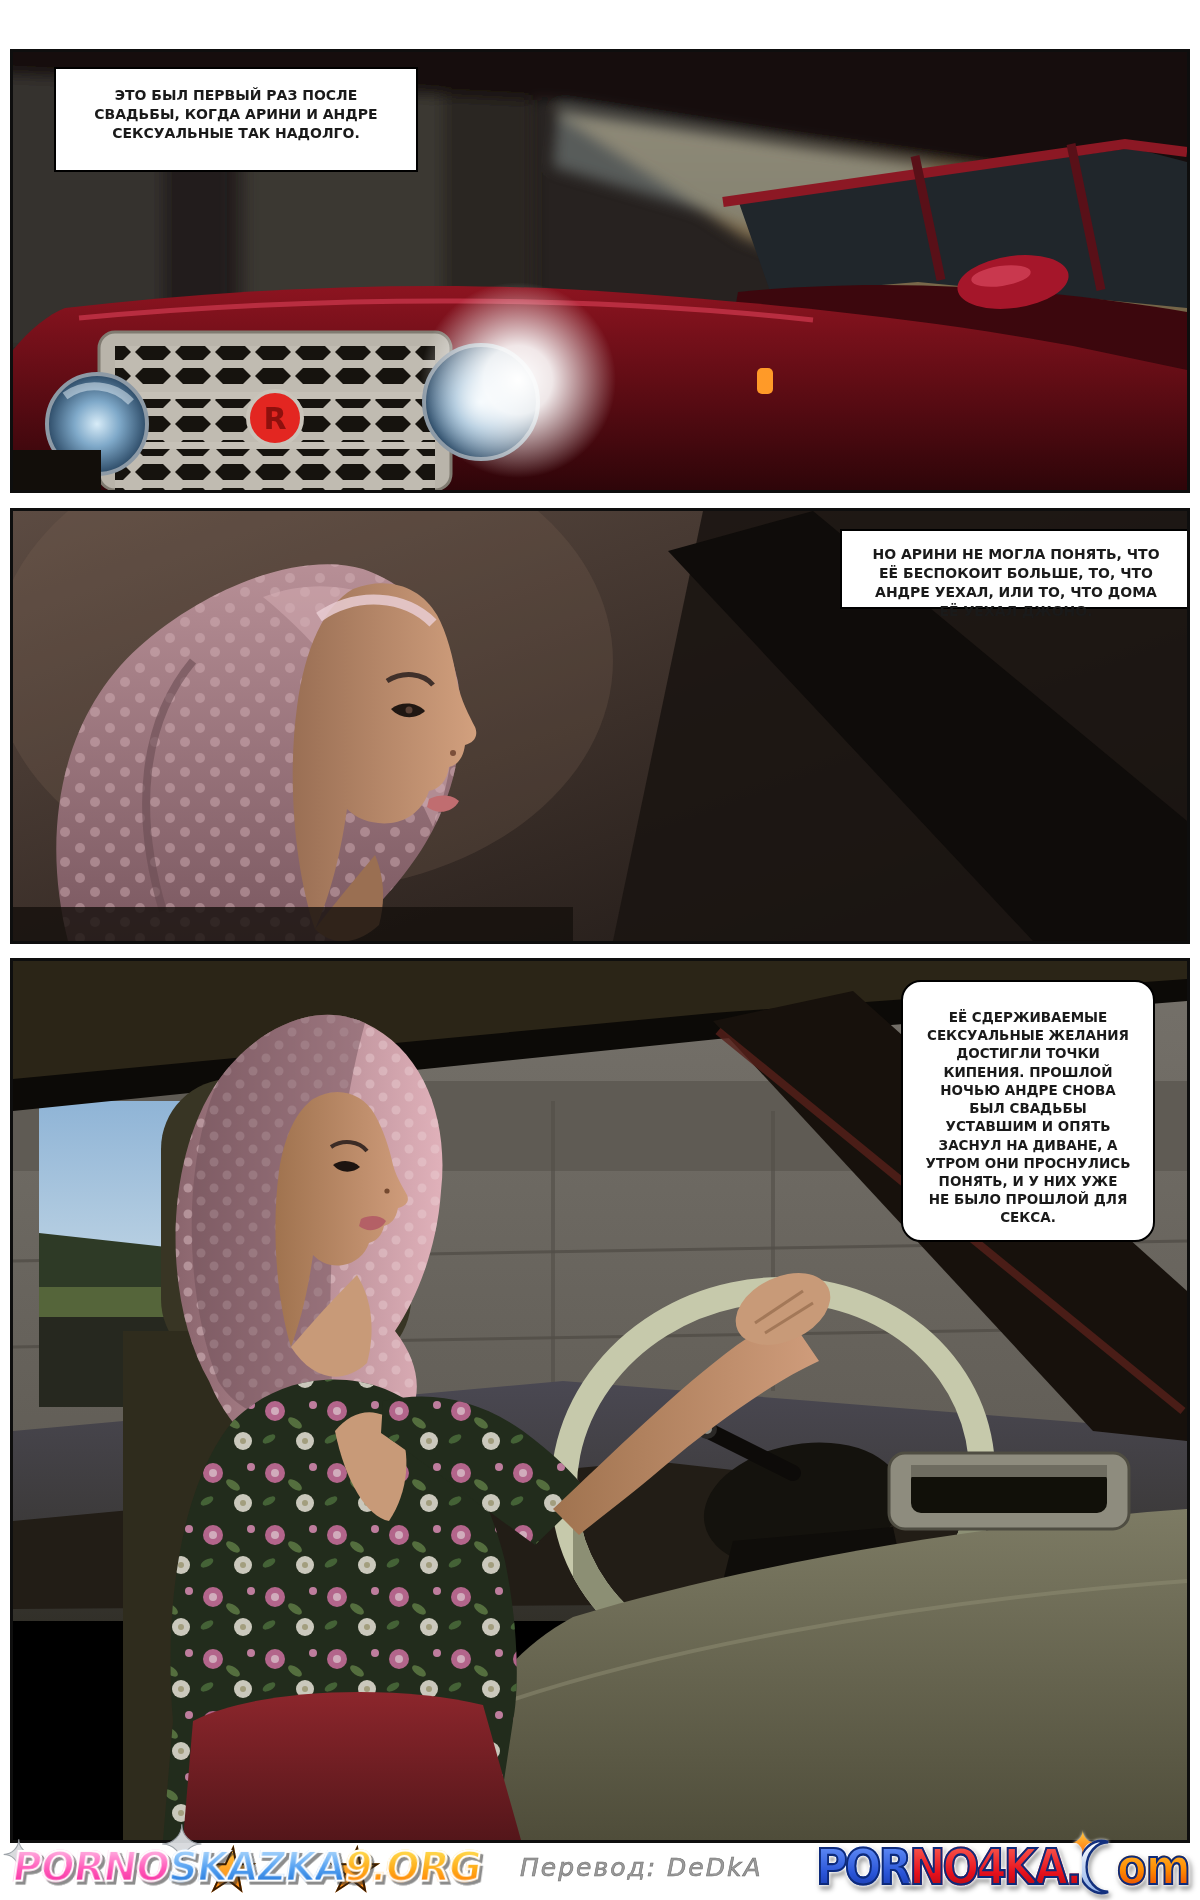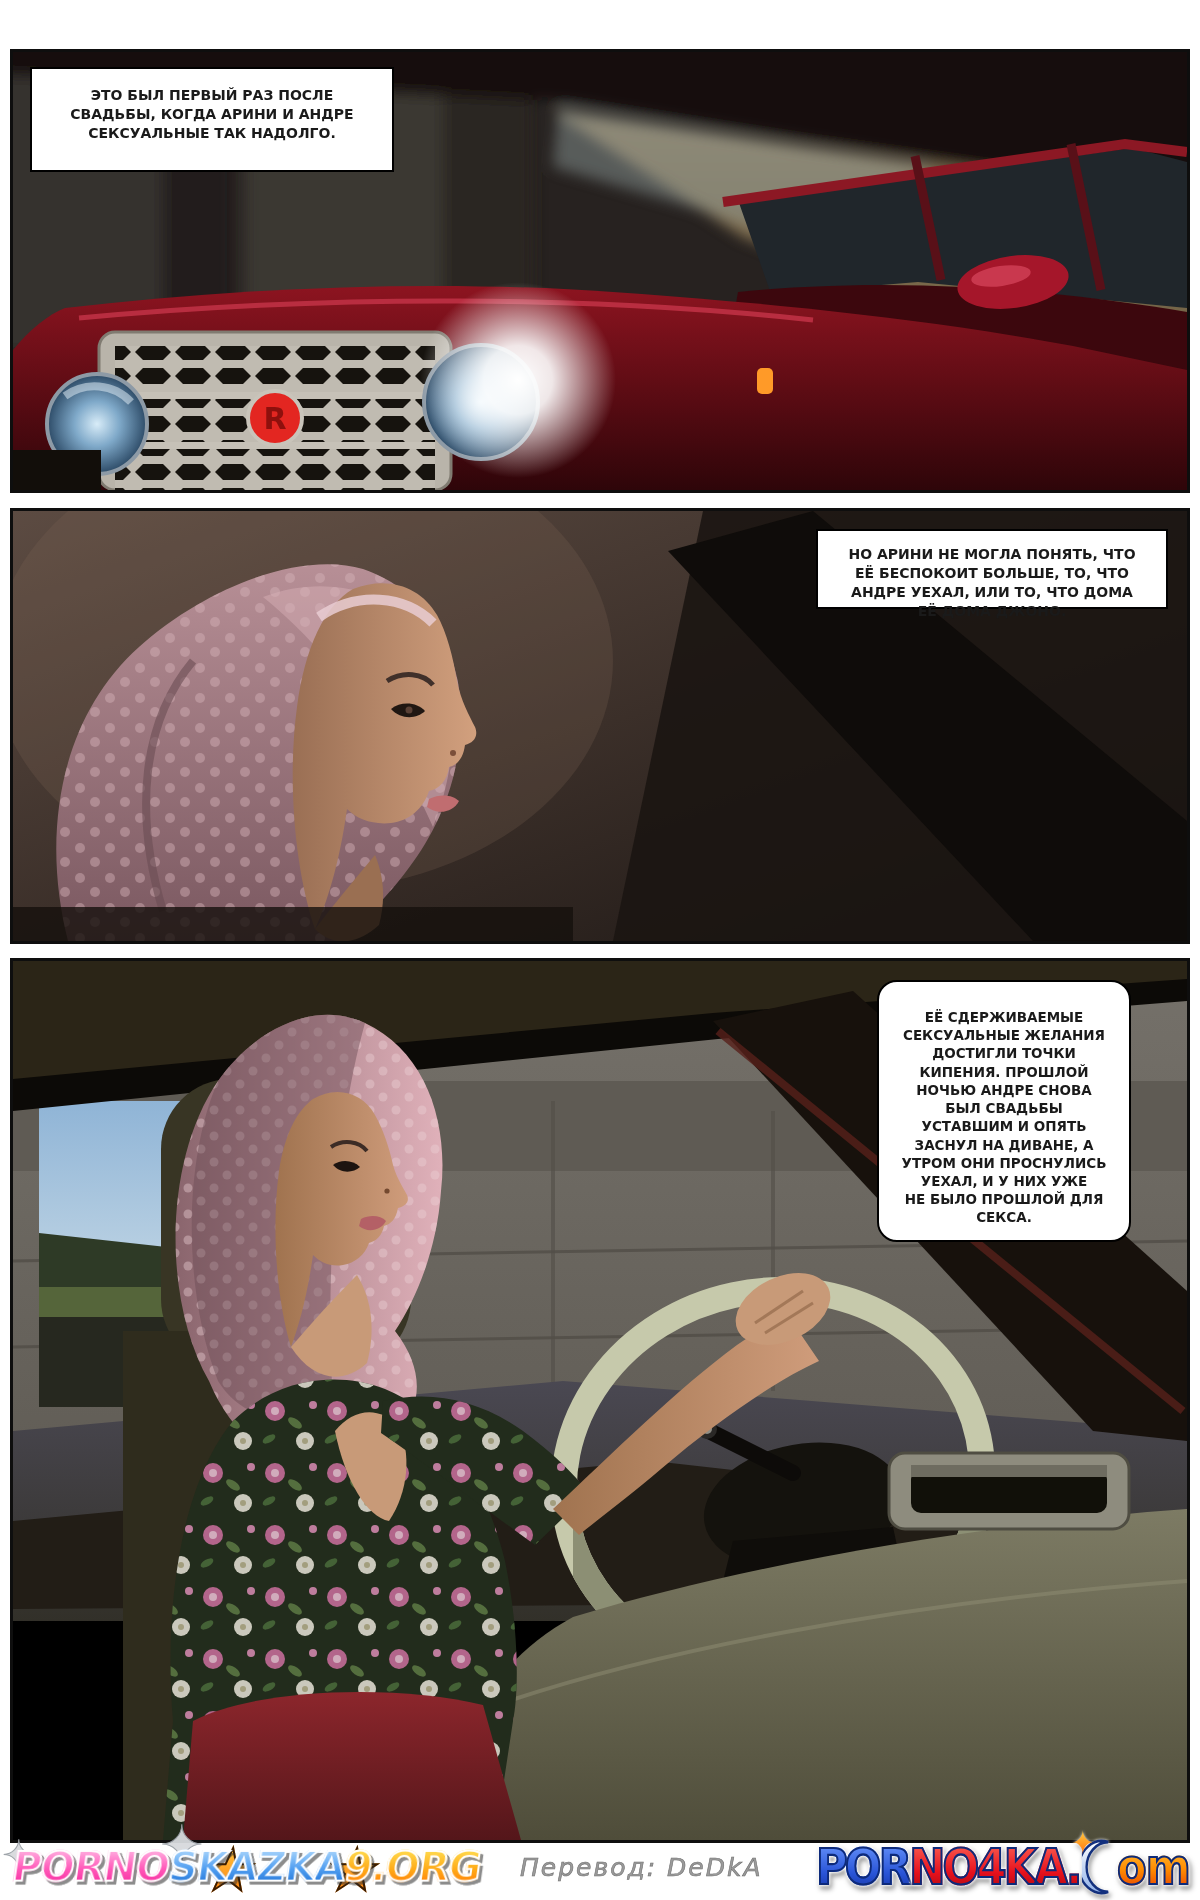--- a/index.html
+++ b/index.html
@@ -11,7 +11,7 @@
   #panel3{top:958px;height:879px;}
   .panel svg{display:block;width:100%;height:100%;}
   .caption{position:absolute;background:#ffffff;border:2px solid #000;color:#1a1a1a;
-           font-weight:bold;text-align:center;line-height:1.35;z-index:3;}
+           font-weight:bold;text-align:center;line-height:1.35;z-index:3;margin-left:24px;}
   .caption .cline{display:block;white-space:nowrap;}
   #cap1{left:17px;top:15px;width:364px;height:105px;font-size:14px;padding-top:17px;box-sizing:border-box;}
   #cap2{left:803px;top:18px;width:352px;height:80px;font-size:14px;padding-top:14px;box-sizing:border-box;}

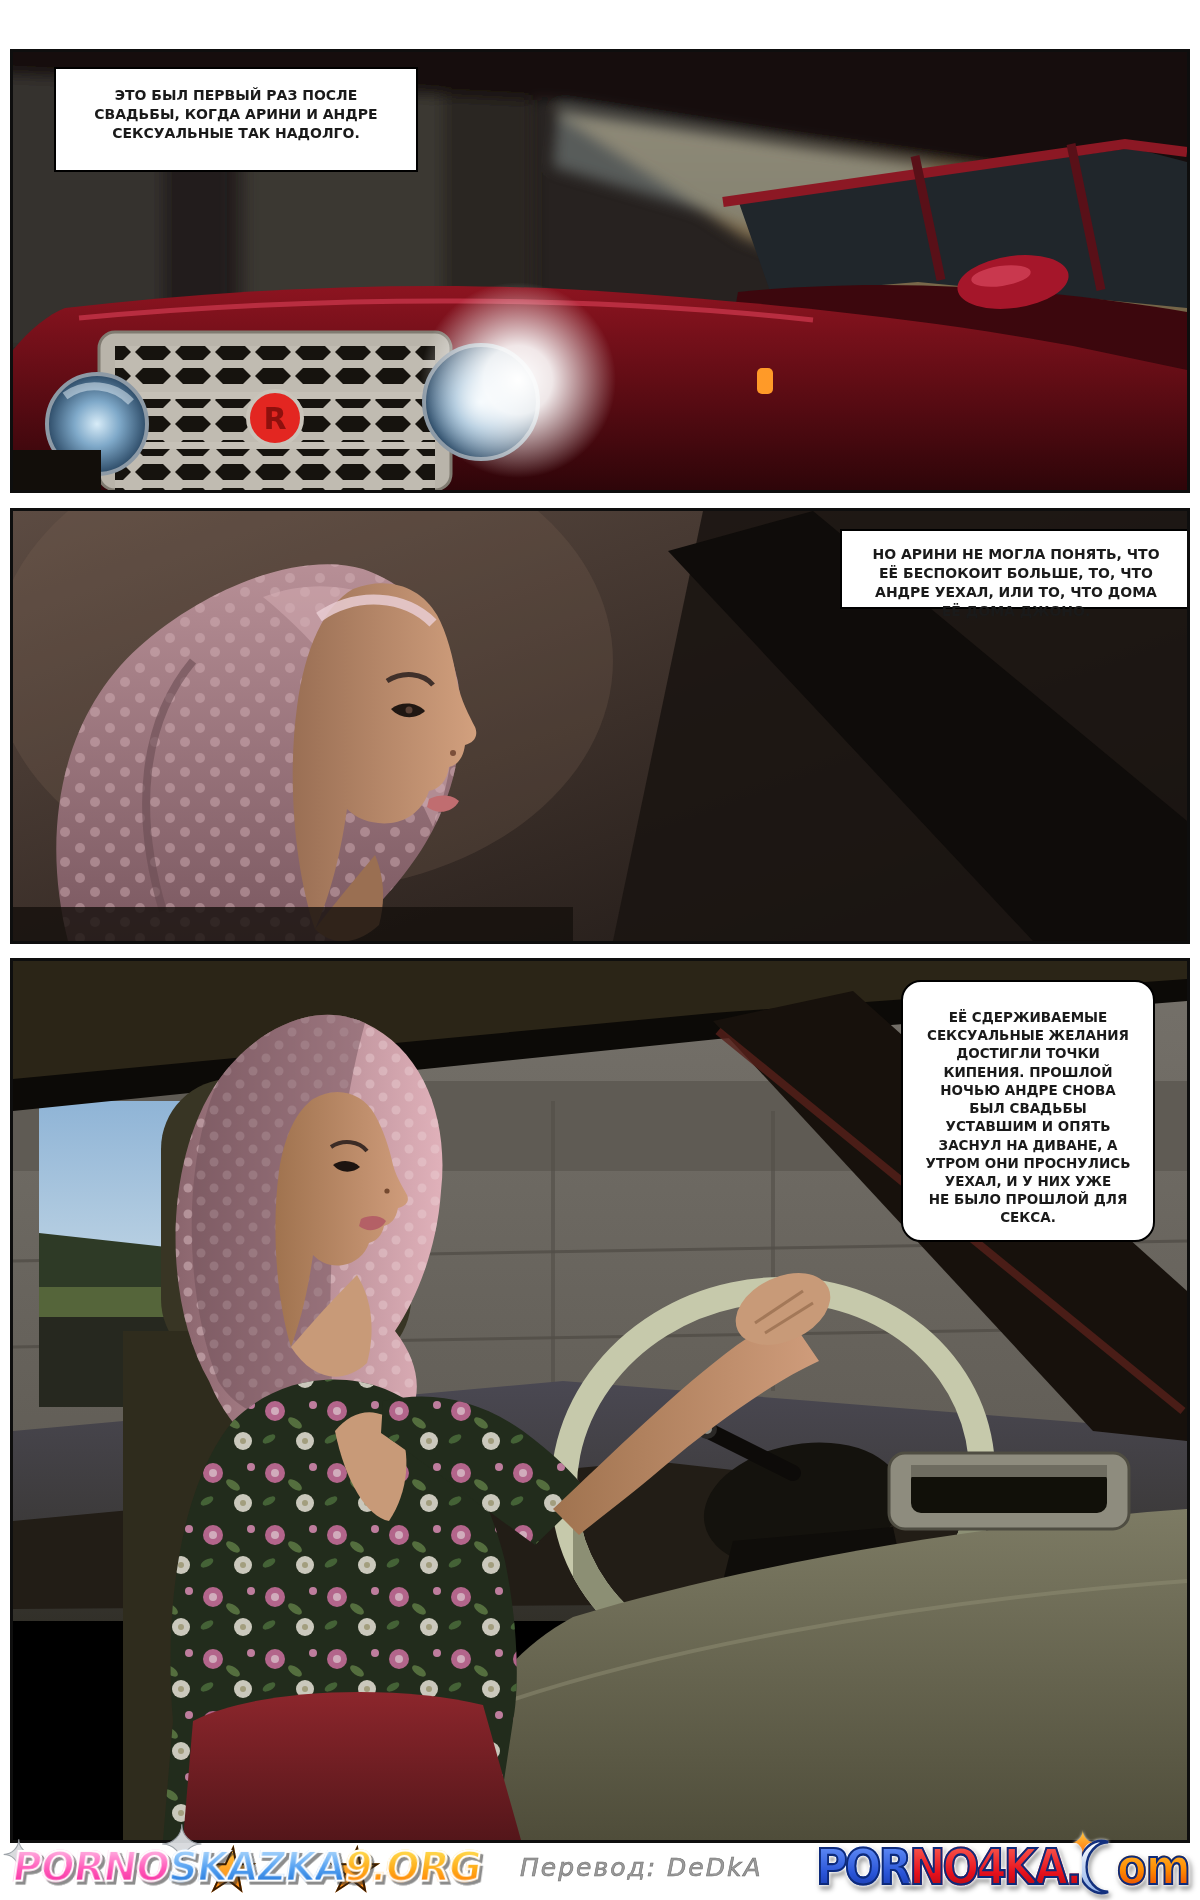--- a/index.html
+++ b/index.html
@@ -173,7 +173,7 @@
       <span class="cline">НО АРИНИ НЕ МОГЛА ПОНЯТЬ, ЧТО</span>
       <span class="cline">ЕЁ БЕСПОКОИТ БОЛЬШЕ, ТО, ЧТО</span>
       <span class="cline">АНДРЕ УЕХАЛ, ИЛИ ТО, ЧТО ДОМА</span>
-      <span class="cline">ЕЁ ДОМА ДЖОНО.</span>
+      <span class="cline">ЕЁ УЕХАЛ ДЖОНО.</span>
     </div>
   </div>
 

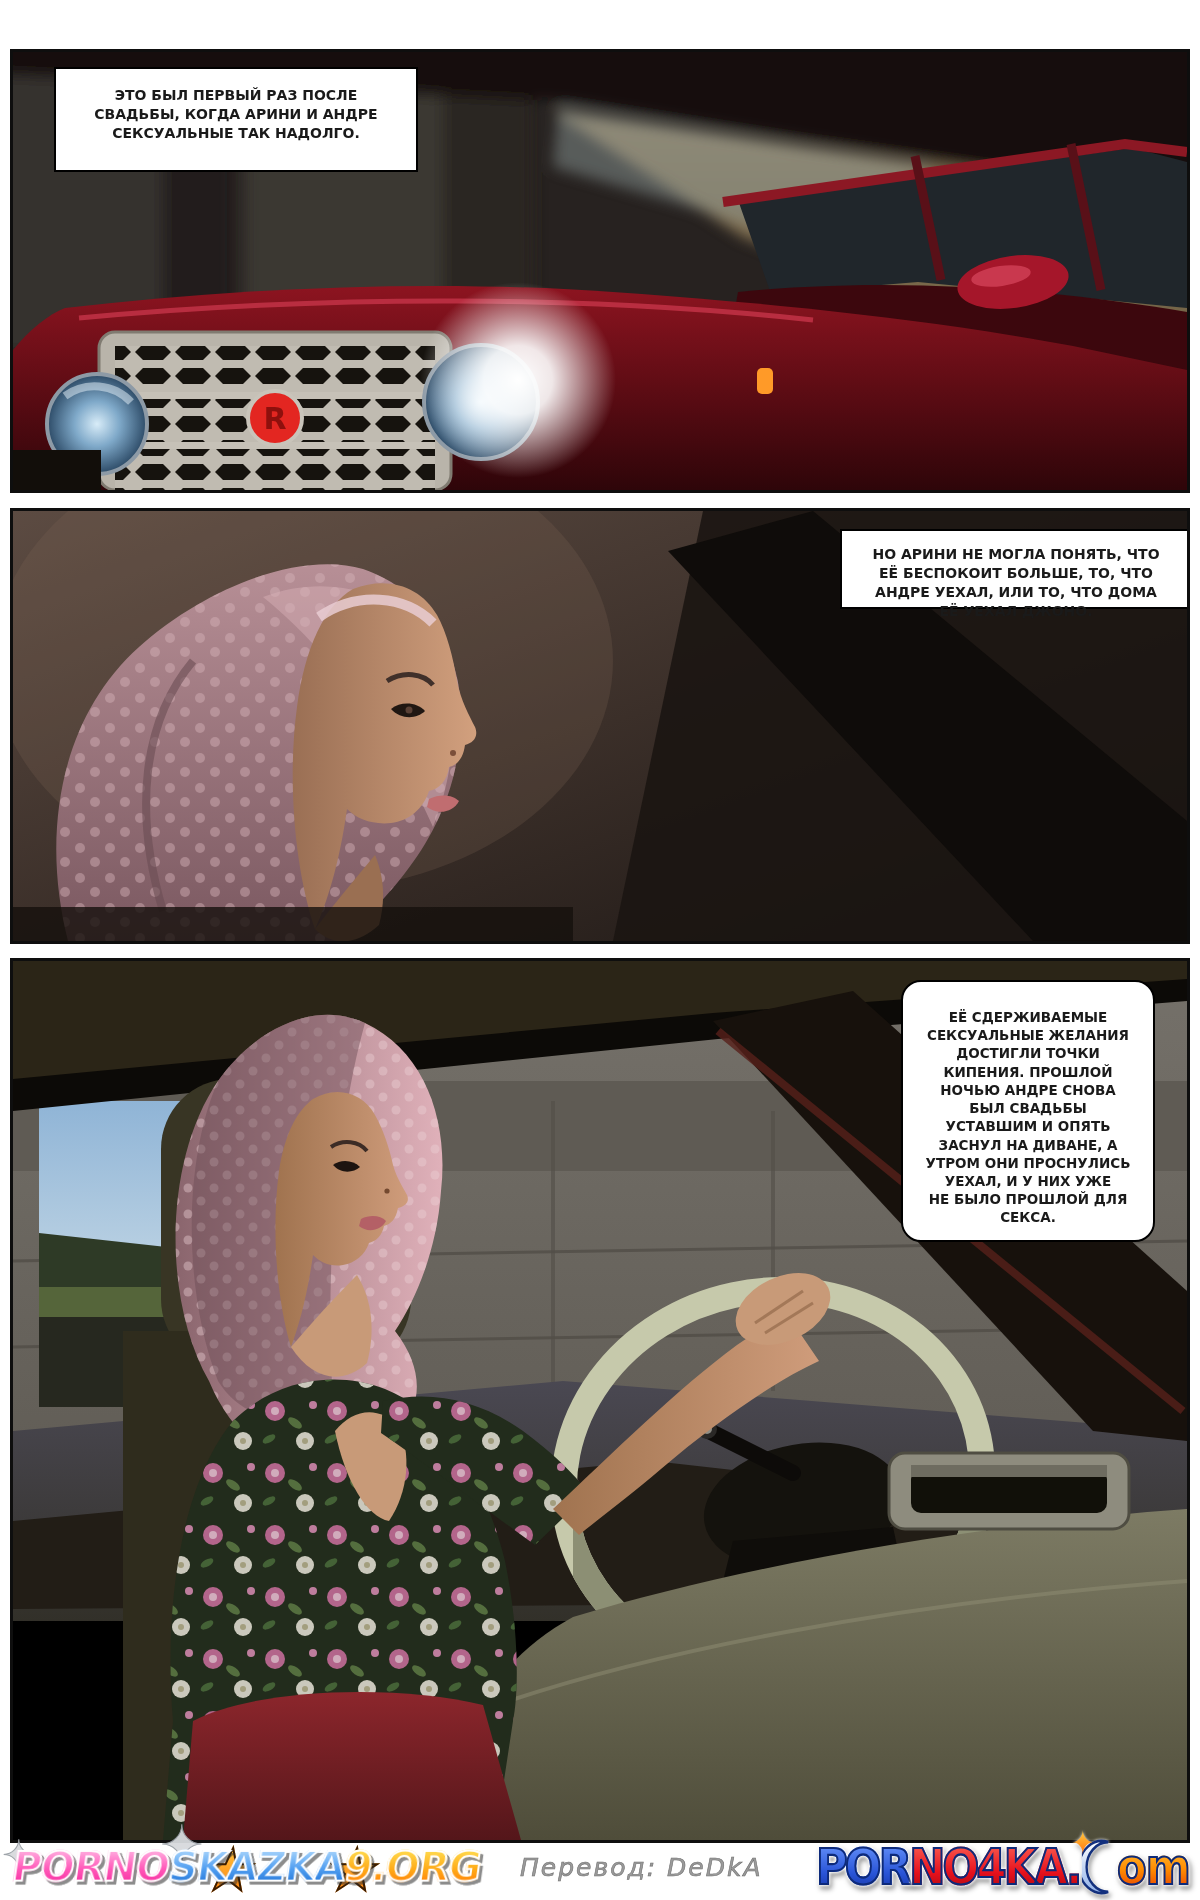--- a/index.html
+++ b/index.html
@@ -295,7 +295,7 @@
       <span class="cline">УСТАВШИМ И ОПЯТЬ</span>
       <span class="cline">ЗАСНУЛ НА ДИВАНЕ, А</span>
       <span class="cline">УТРОМ ОНИ ПРОСНУЛИСЬ</span>
-      <span class="cline">УЕХАЛ, И У НИХ УЖЕ</span>
+      <span class="cline">ПОНЯТЬ, И У НИХ УЖЕ</span>
       <span class="cline">НЕ БЫЛО ПРОШЛОЙ ДЛЯ</span>
       <span class="cline">СЕКСА.</span>
     </div>

